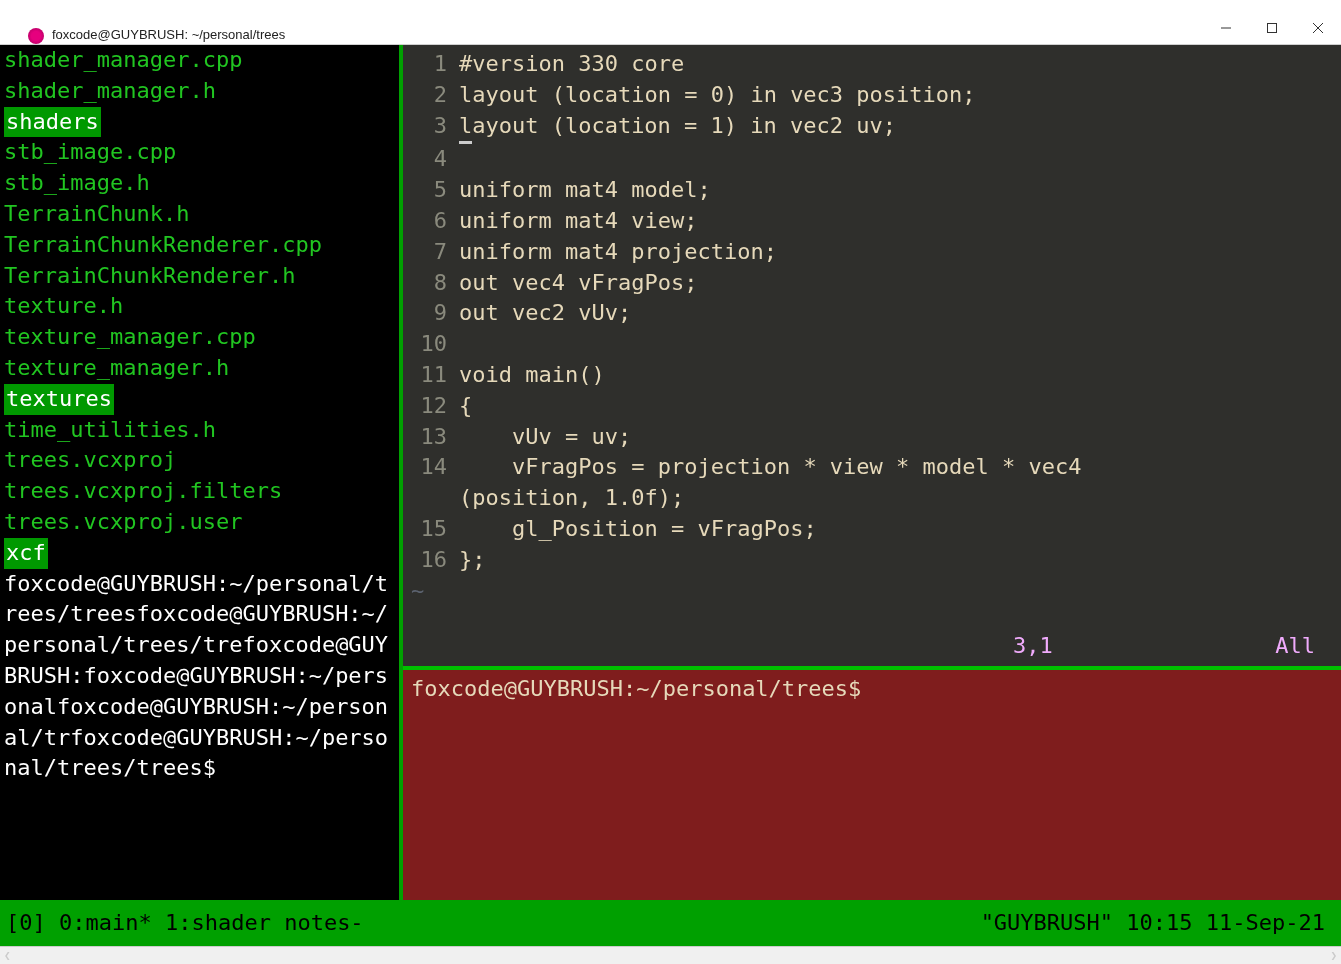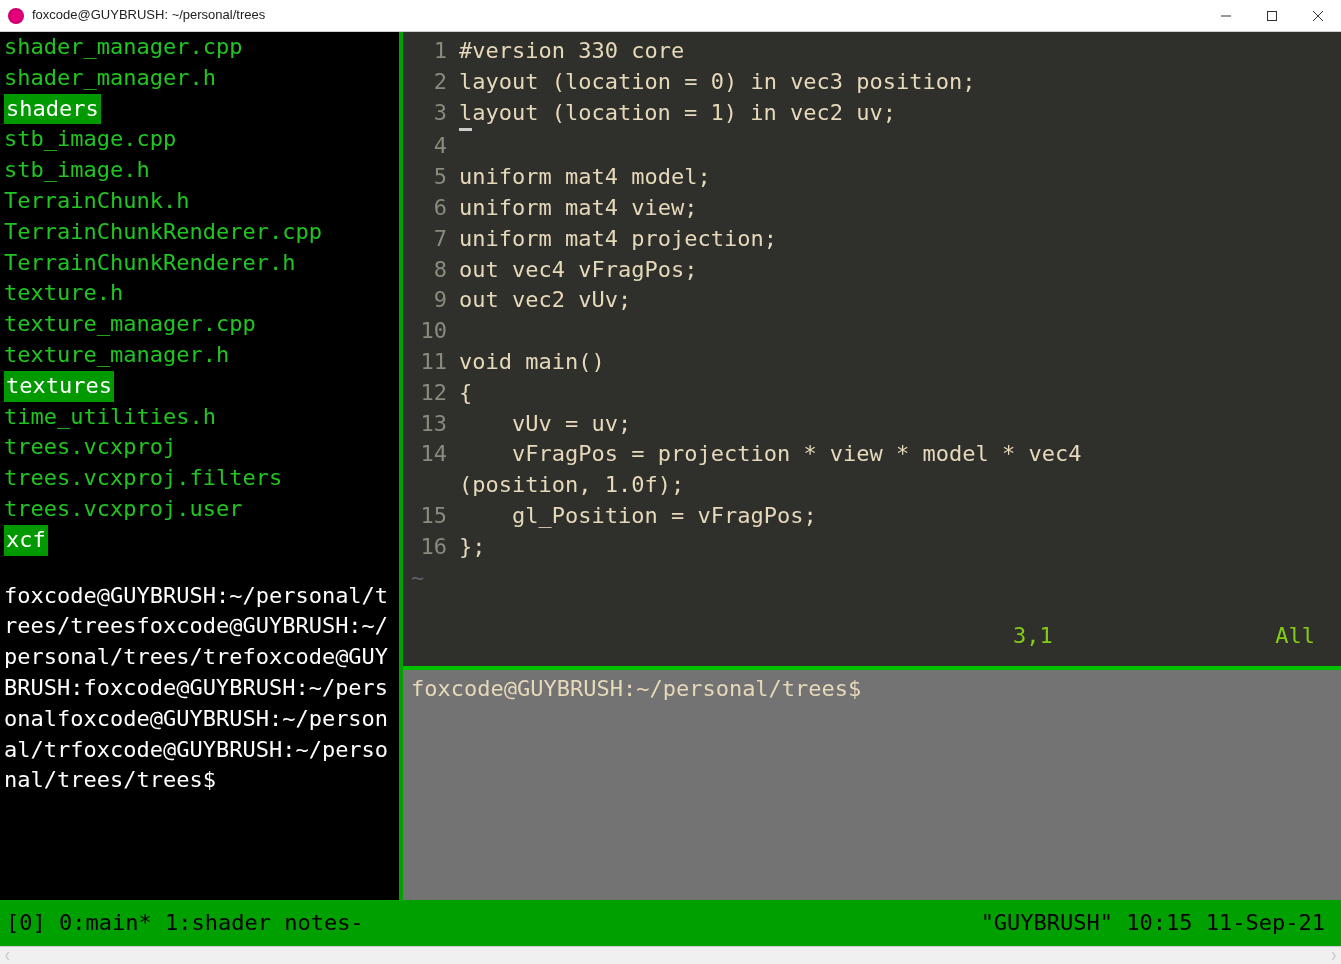--- a/index.html
+++ b/index.html
@@ -15,15 +15,16 @@
   }
   
   .titlebar {
-    height: 32px;
+    height: 45px;
     background: #ffffff;
     border-bottom: 1px solid #d0d0d0;
     display: flex;
-    align-items: center;
+    align-items: flex-end;
     font-family: "Segoe UI", Arial, sans-serif;
     font-size: 13px;
     color: #222;
     user-select: none;
+    padding-left: 20px;
   }
   .titlebar .app-icon {
     width: 16px; height: 16px;

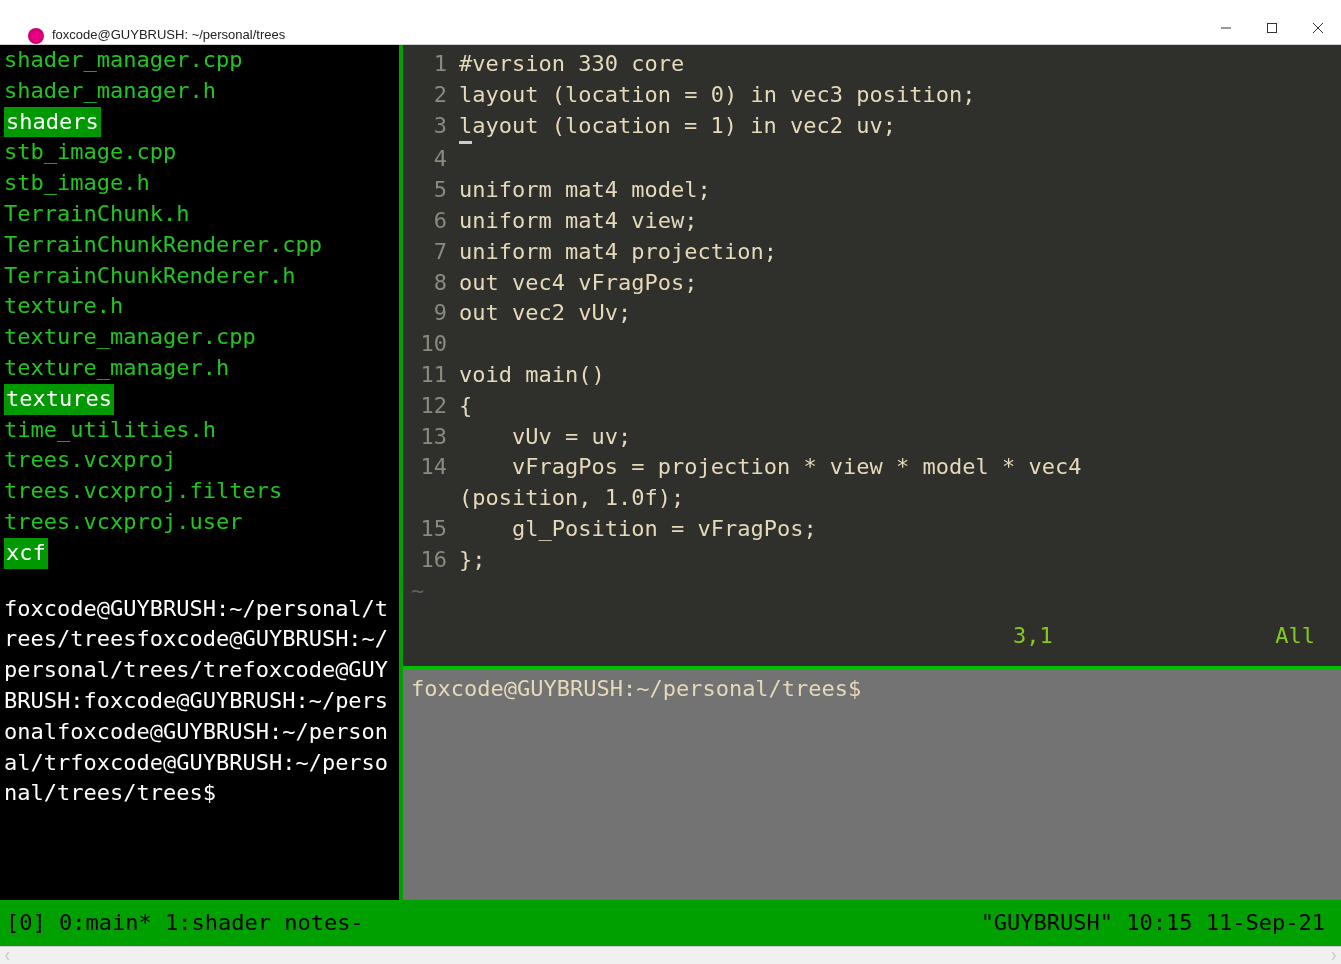--- a/index.html
+++ b/index.html
@@ -114,7 +114,7 @@
   }
   .file-list .item { color:#21c521; cursor:default; white-space:nowrap;}
   .file-list .dir { background:#009900; color:#ffffff; display:inline-block; padding:0 2px; }
-  .left-prompt { color:#fff; word-break:break-all;margin-top:25px; }
+  .left-prompt { color:#fff; word-break:break-all; }
   .tmux-bar {
     background:#00a000;
     color:#000;

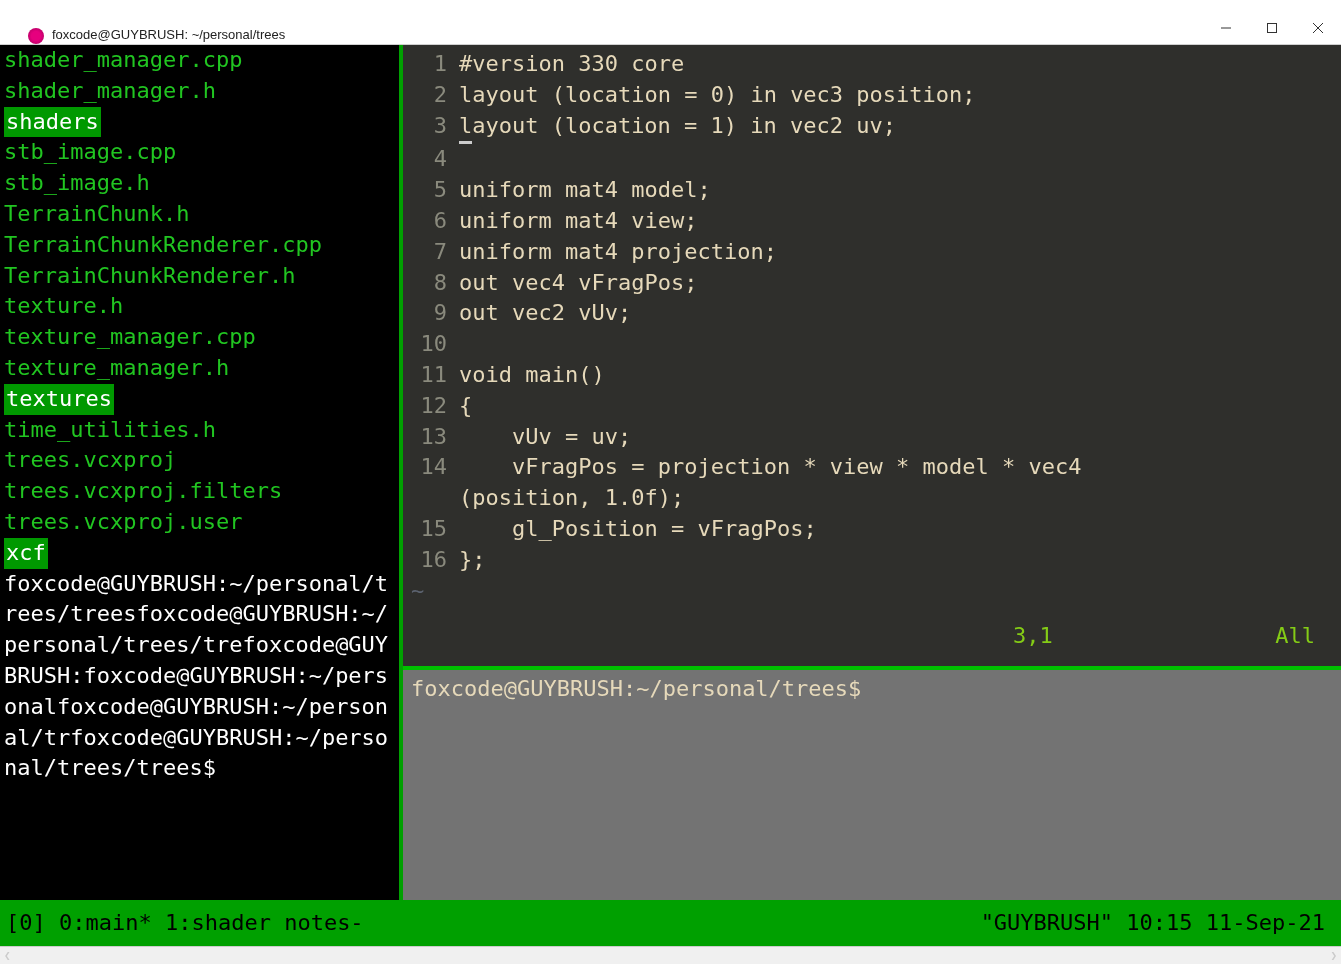--- a/index.html
+++ b/index.html
@@ -94,8 +94,8 @@
   .code { color:#e6d9ba; white-space:pre-wrap; }
   .tilde { color:#5c6370; padding-left:8px;}
   .vim-status {
-    color:#84cc16;
-    padding:0 8px 14px 0;
+    color:#f0abfc;
+    padding:0 8px 4px 0;
     display:flex;
   }
   .vim-status .left { flex:1; }

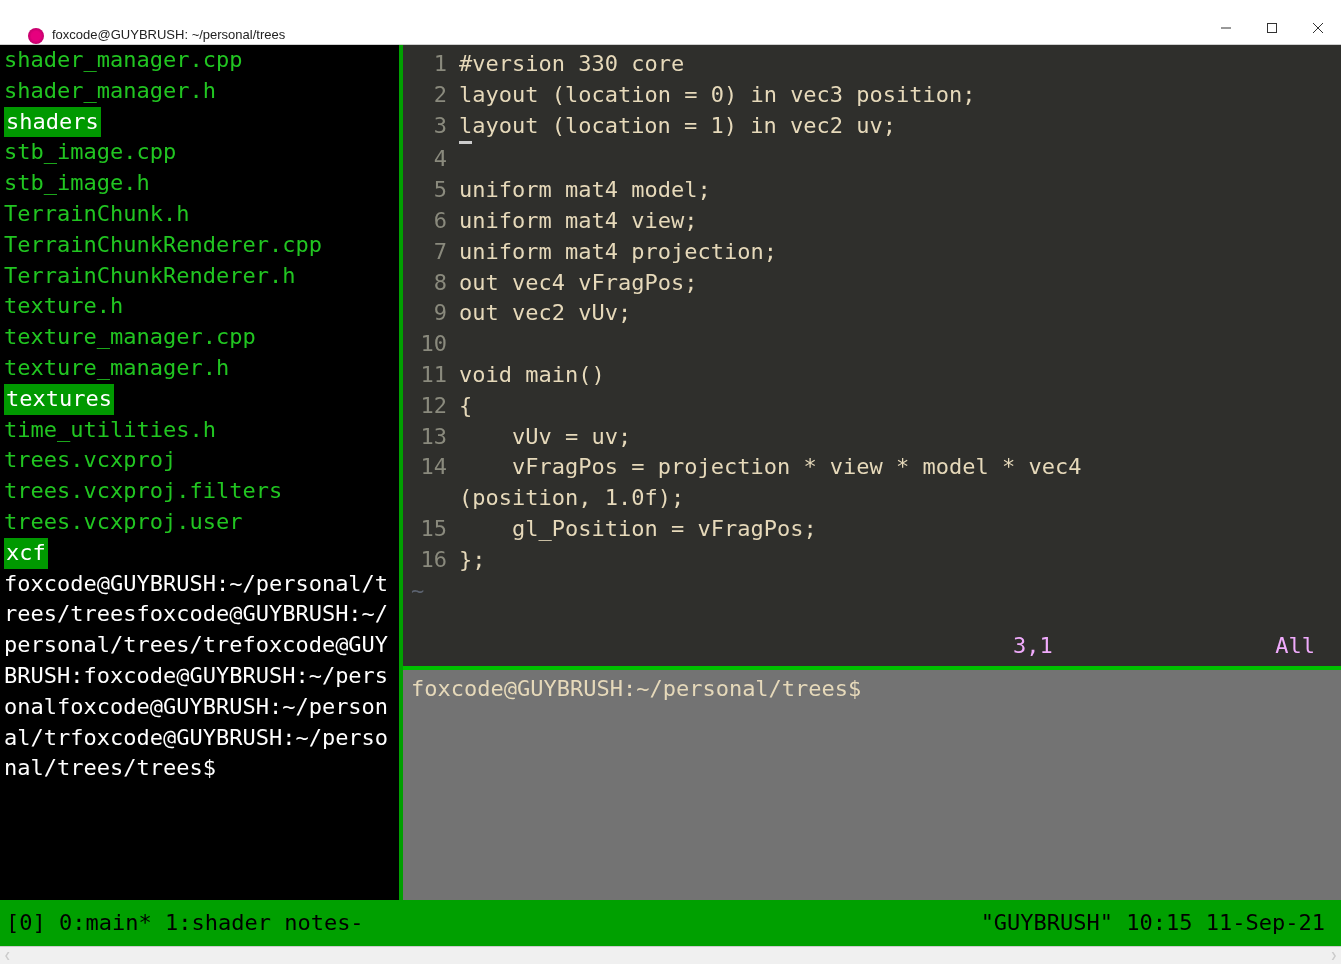--- a/index.html
+++ b/index.html
@@ -107,7 +107,7 @@
   }
   .shell-pane {
     flex:0 0 auto;
-    background:#737373;
+    background:#7f1d1d;
     color:#e6d9ba;
     padding:4px 8px 8px 8px;
     min-height:230px;

